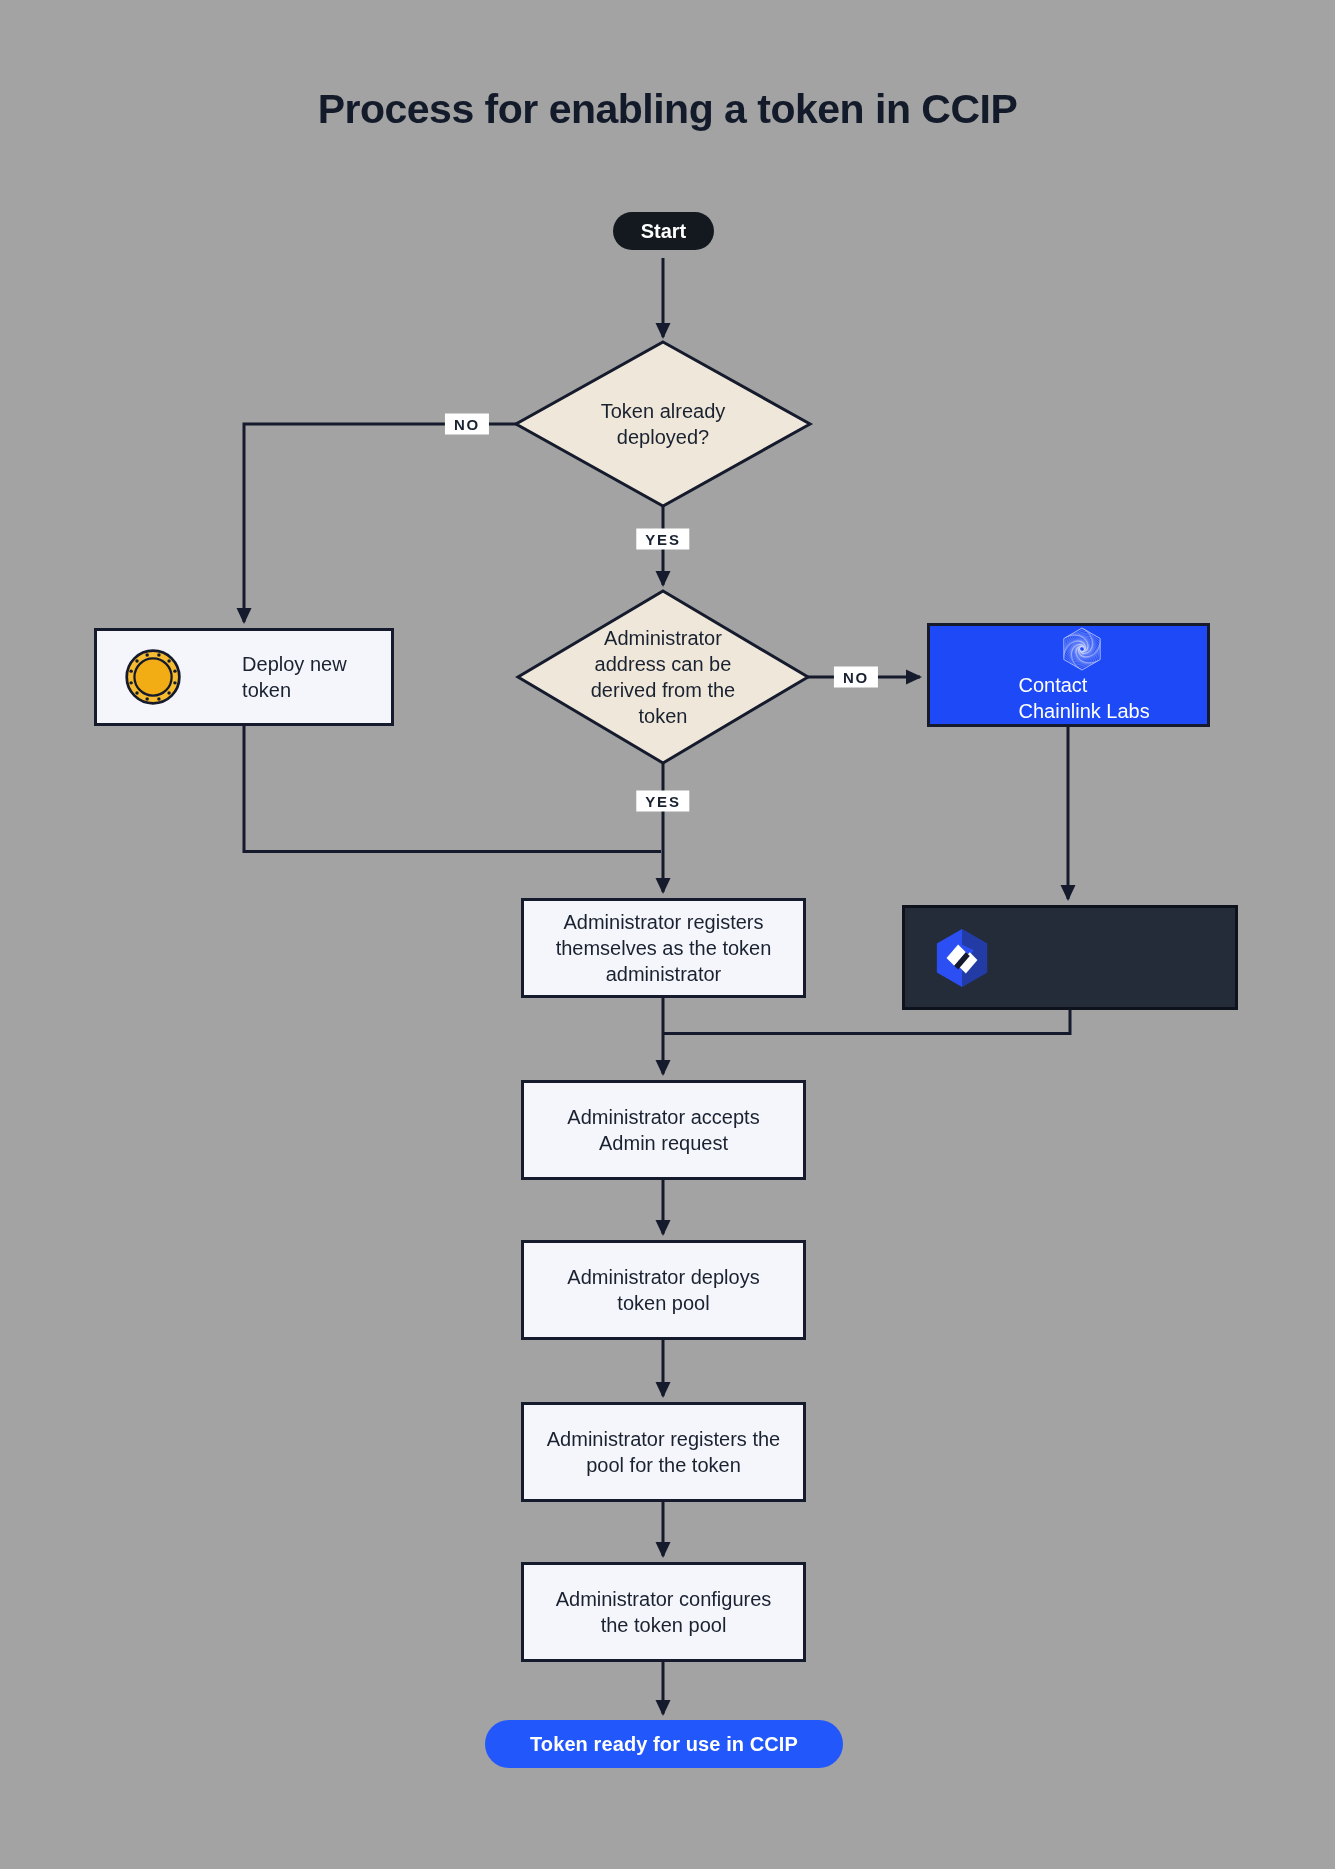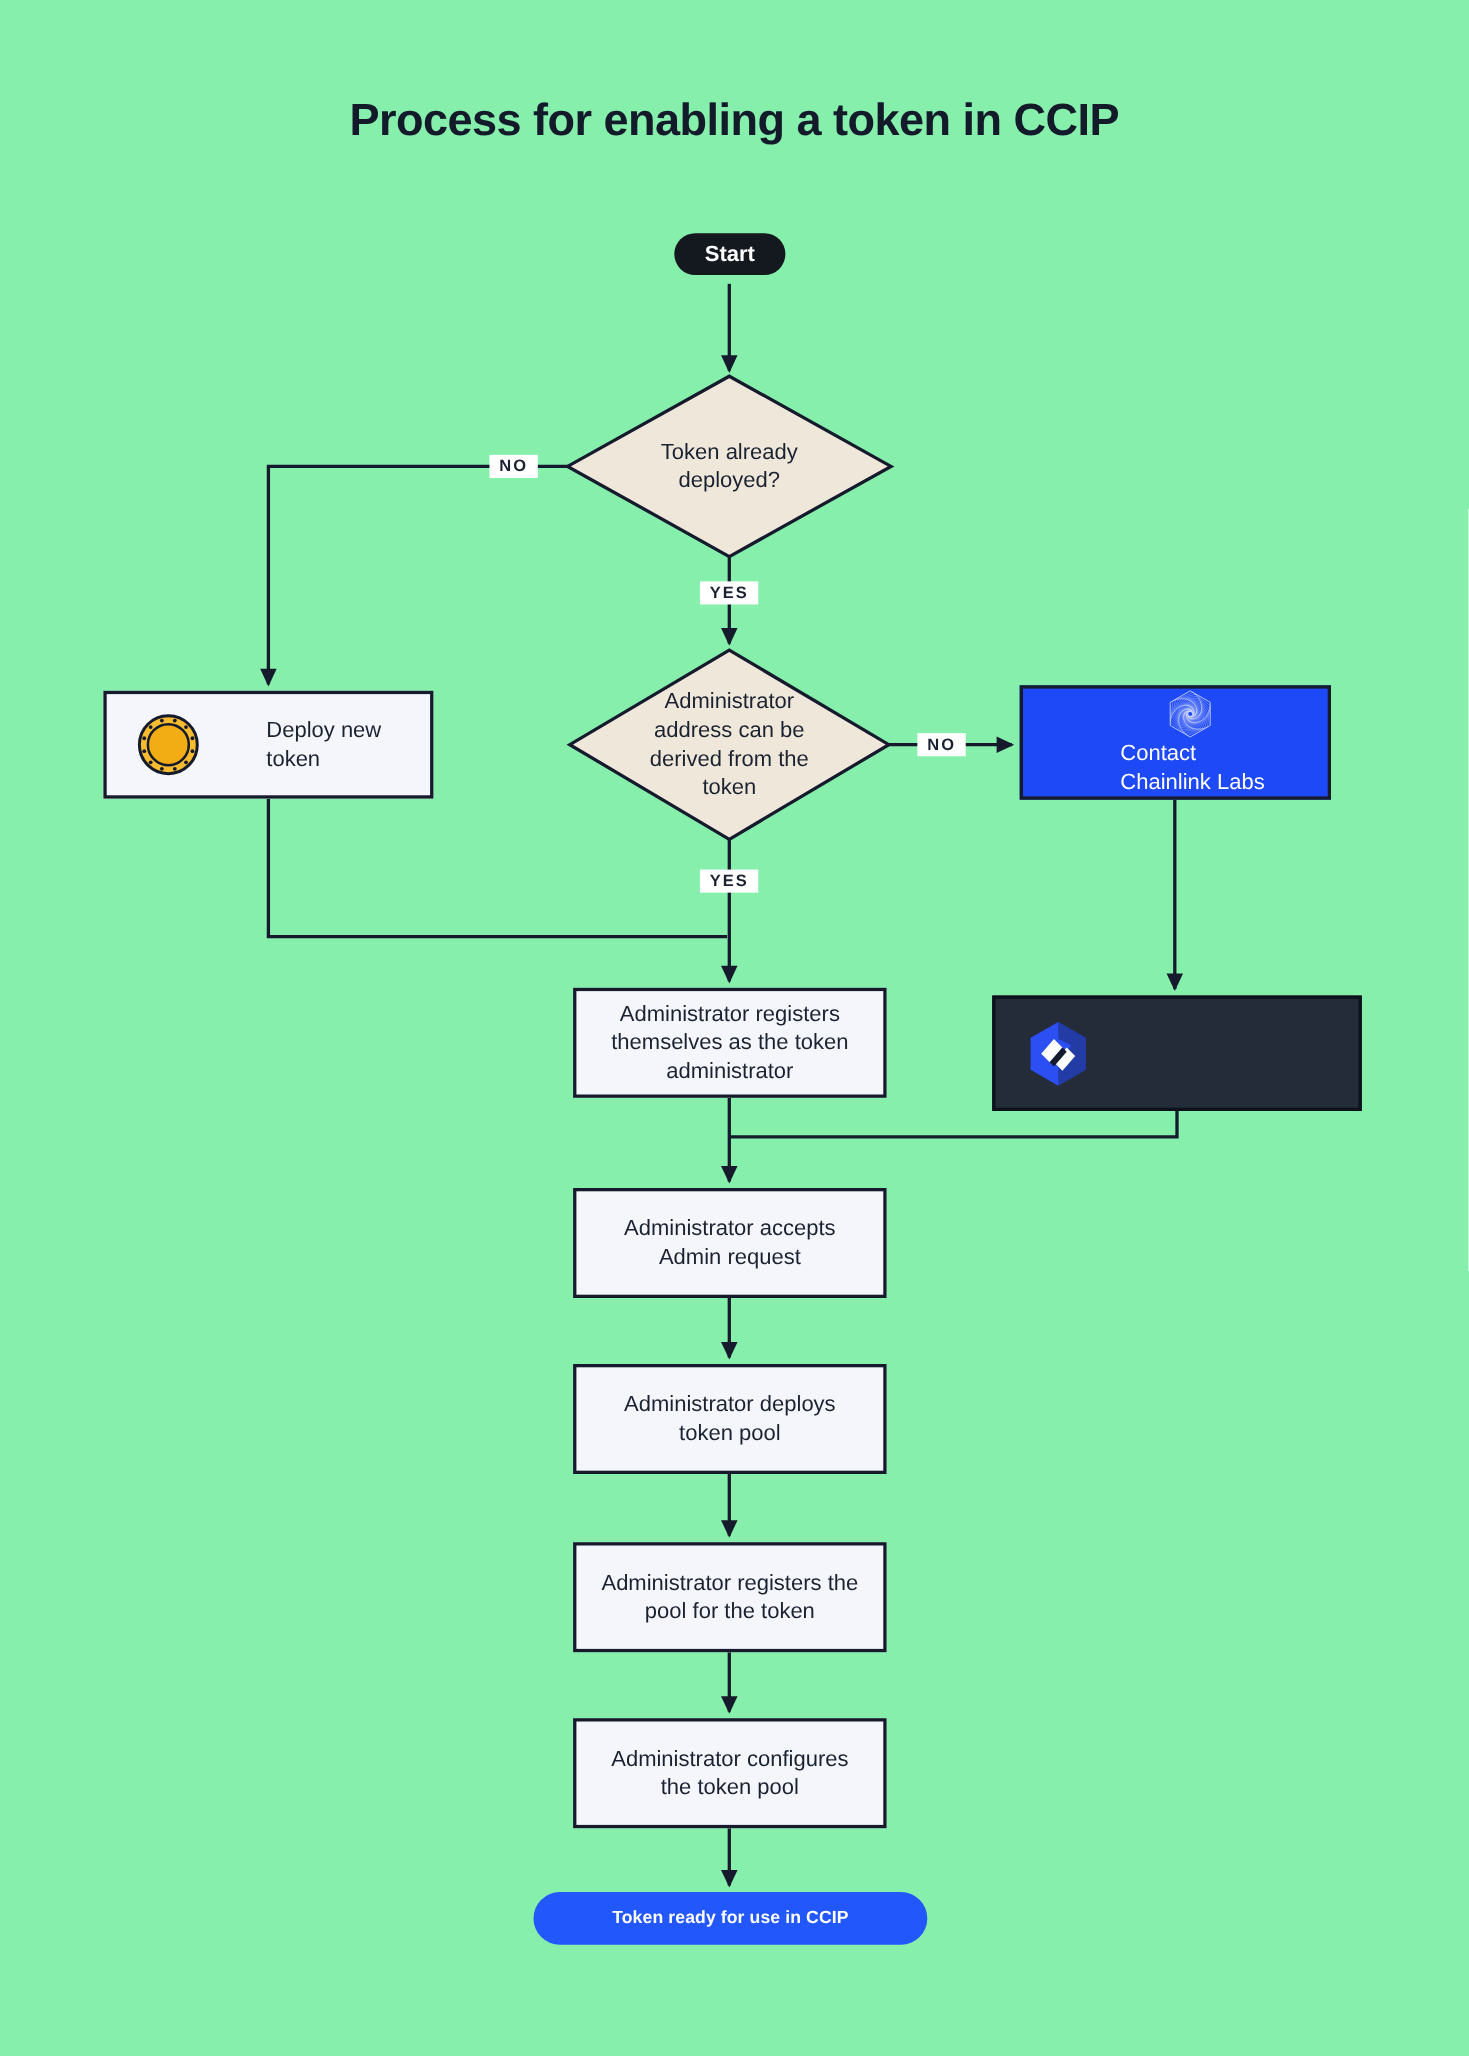--- a/index.html
+++ b/index.html
@@ -4,7 +4,7 @@
 <style>
   html,body{margin:0;padding:0;background:#ffffff;}
   .canvas{
-    position:relative;width:1335px;height:1869px;background:#86efac;
+    position:relative;width:1335px;height:1869px;background:#a3a3a3;
     font-family:"Liberation Sans", sans-serif;color:#1A2130;overflow:hidden;
   }
   .title{

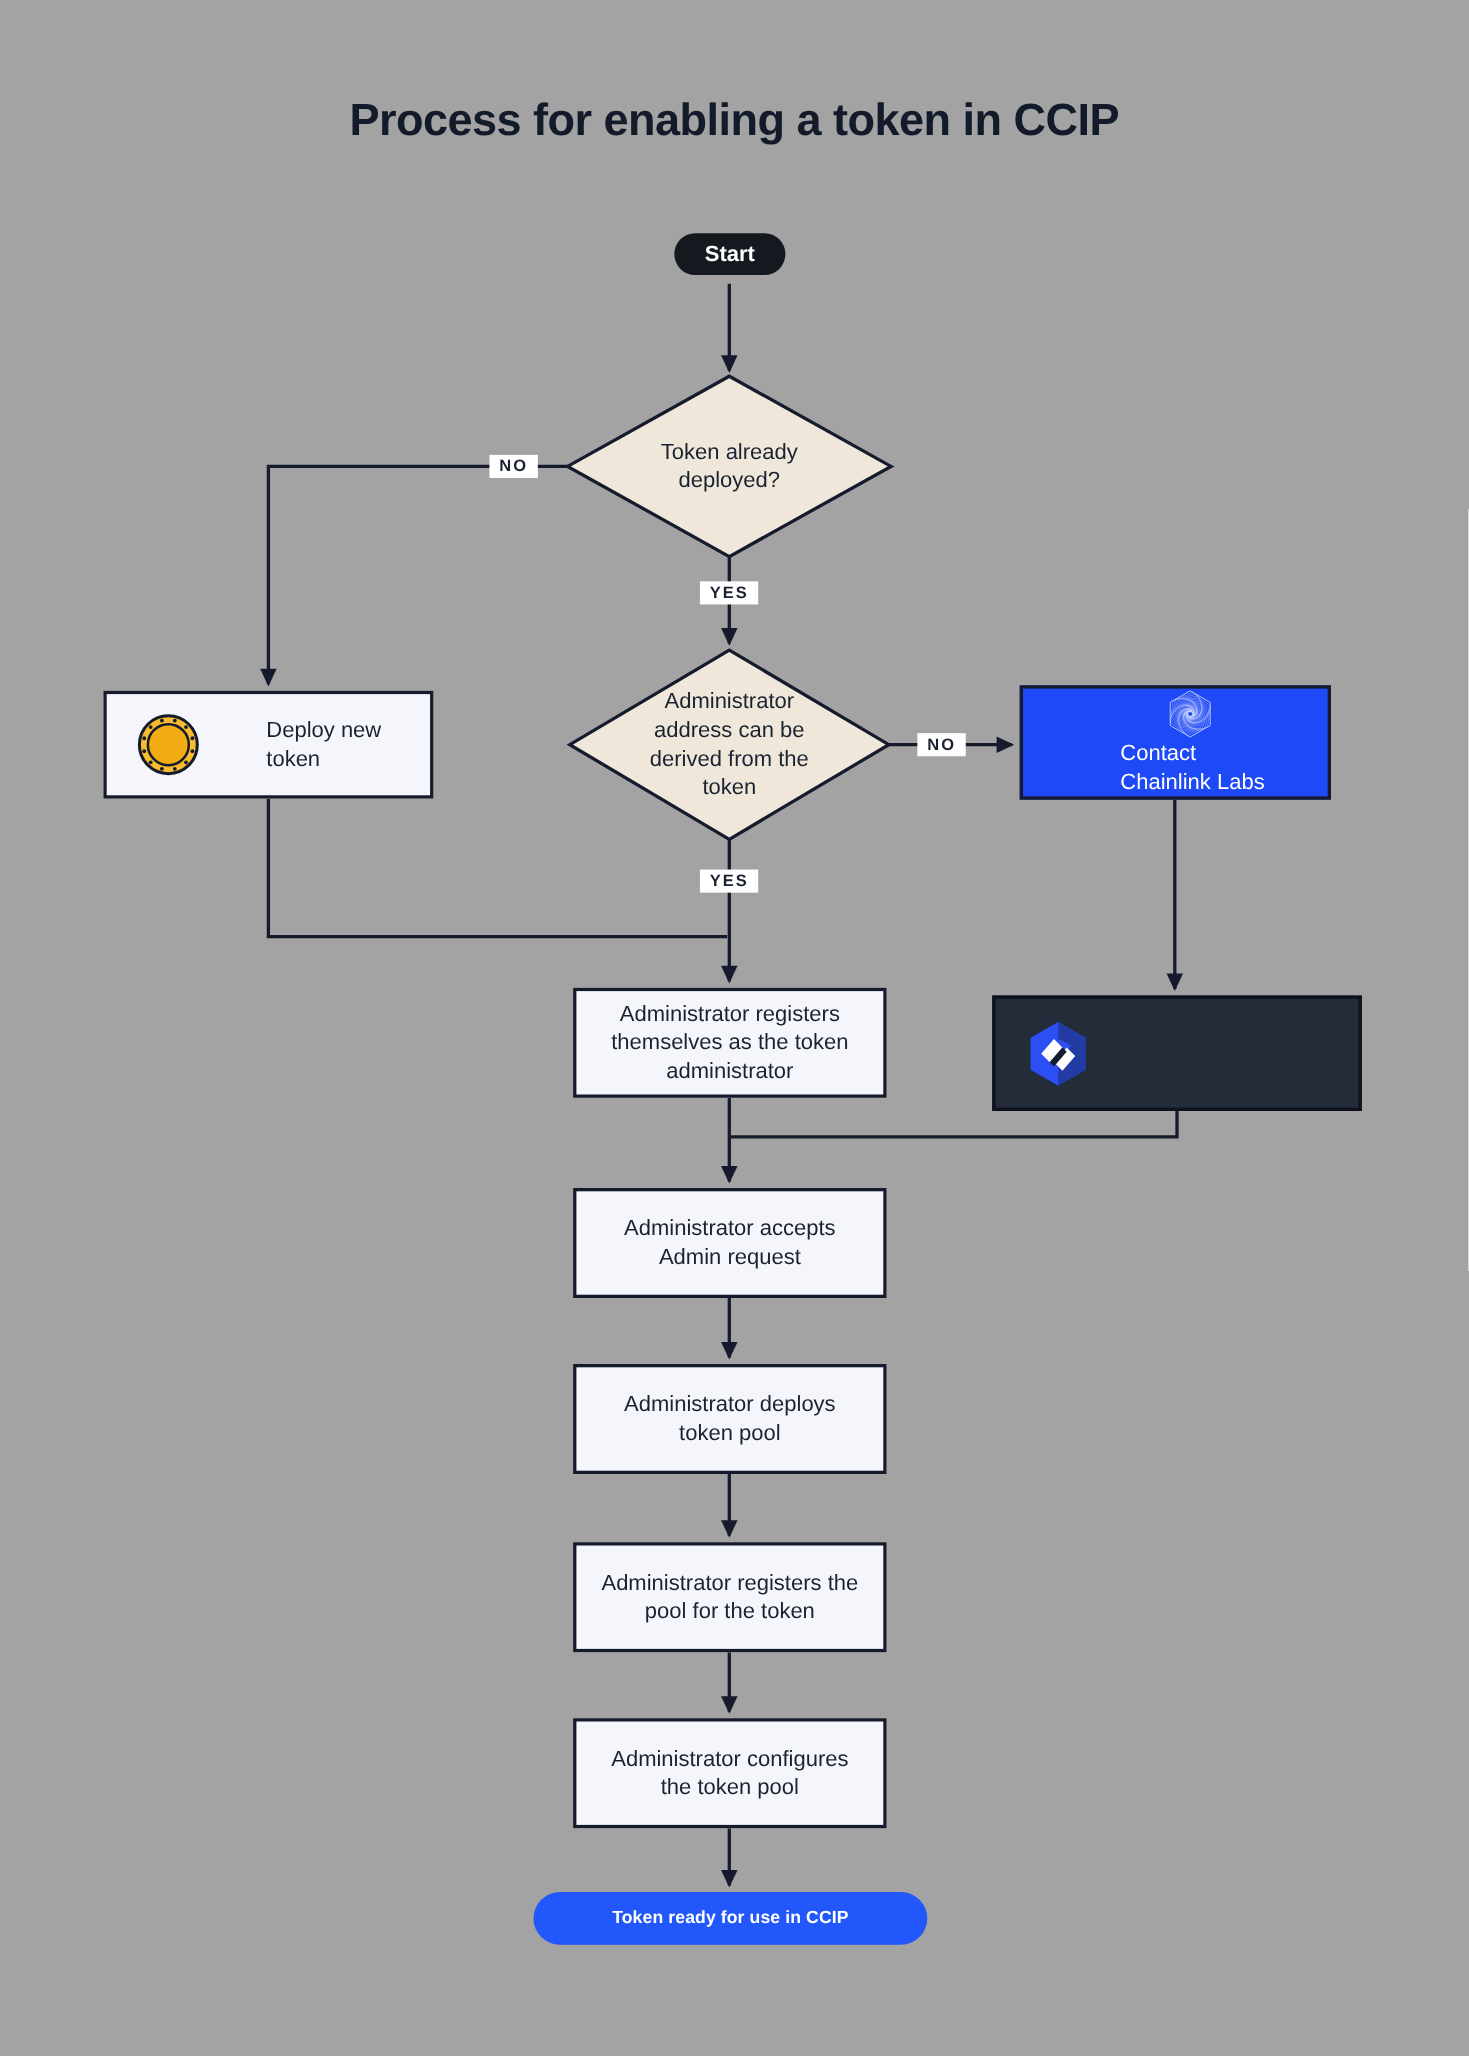--- a/index.html
+++ b/index.html
@@ -19,7 +19,7 @@
   }
   .pill-end{
     left:485px;top:1720px;width:358px;height:48px;border-radius:24px;
-    background:#2257FB;color:#ffffff;font-size:16px;font-weight:700;letter-spacing:0.1px;
+    background:#2257FB;color:#ffffff;font-size:20px;font-weight:700;letter-spacing:0.1px;
   }
   .box{
     position:absolute;box-sizing:border-box;border:3px solid #151B2C;background:#F4F6FB;

